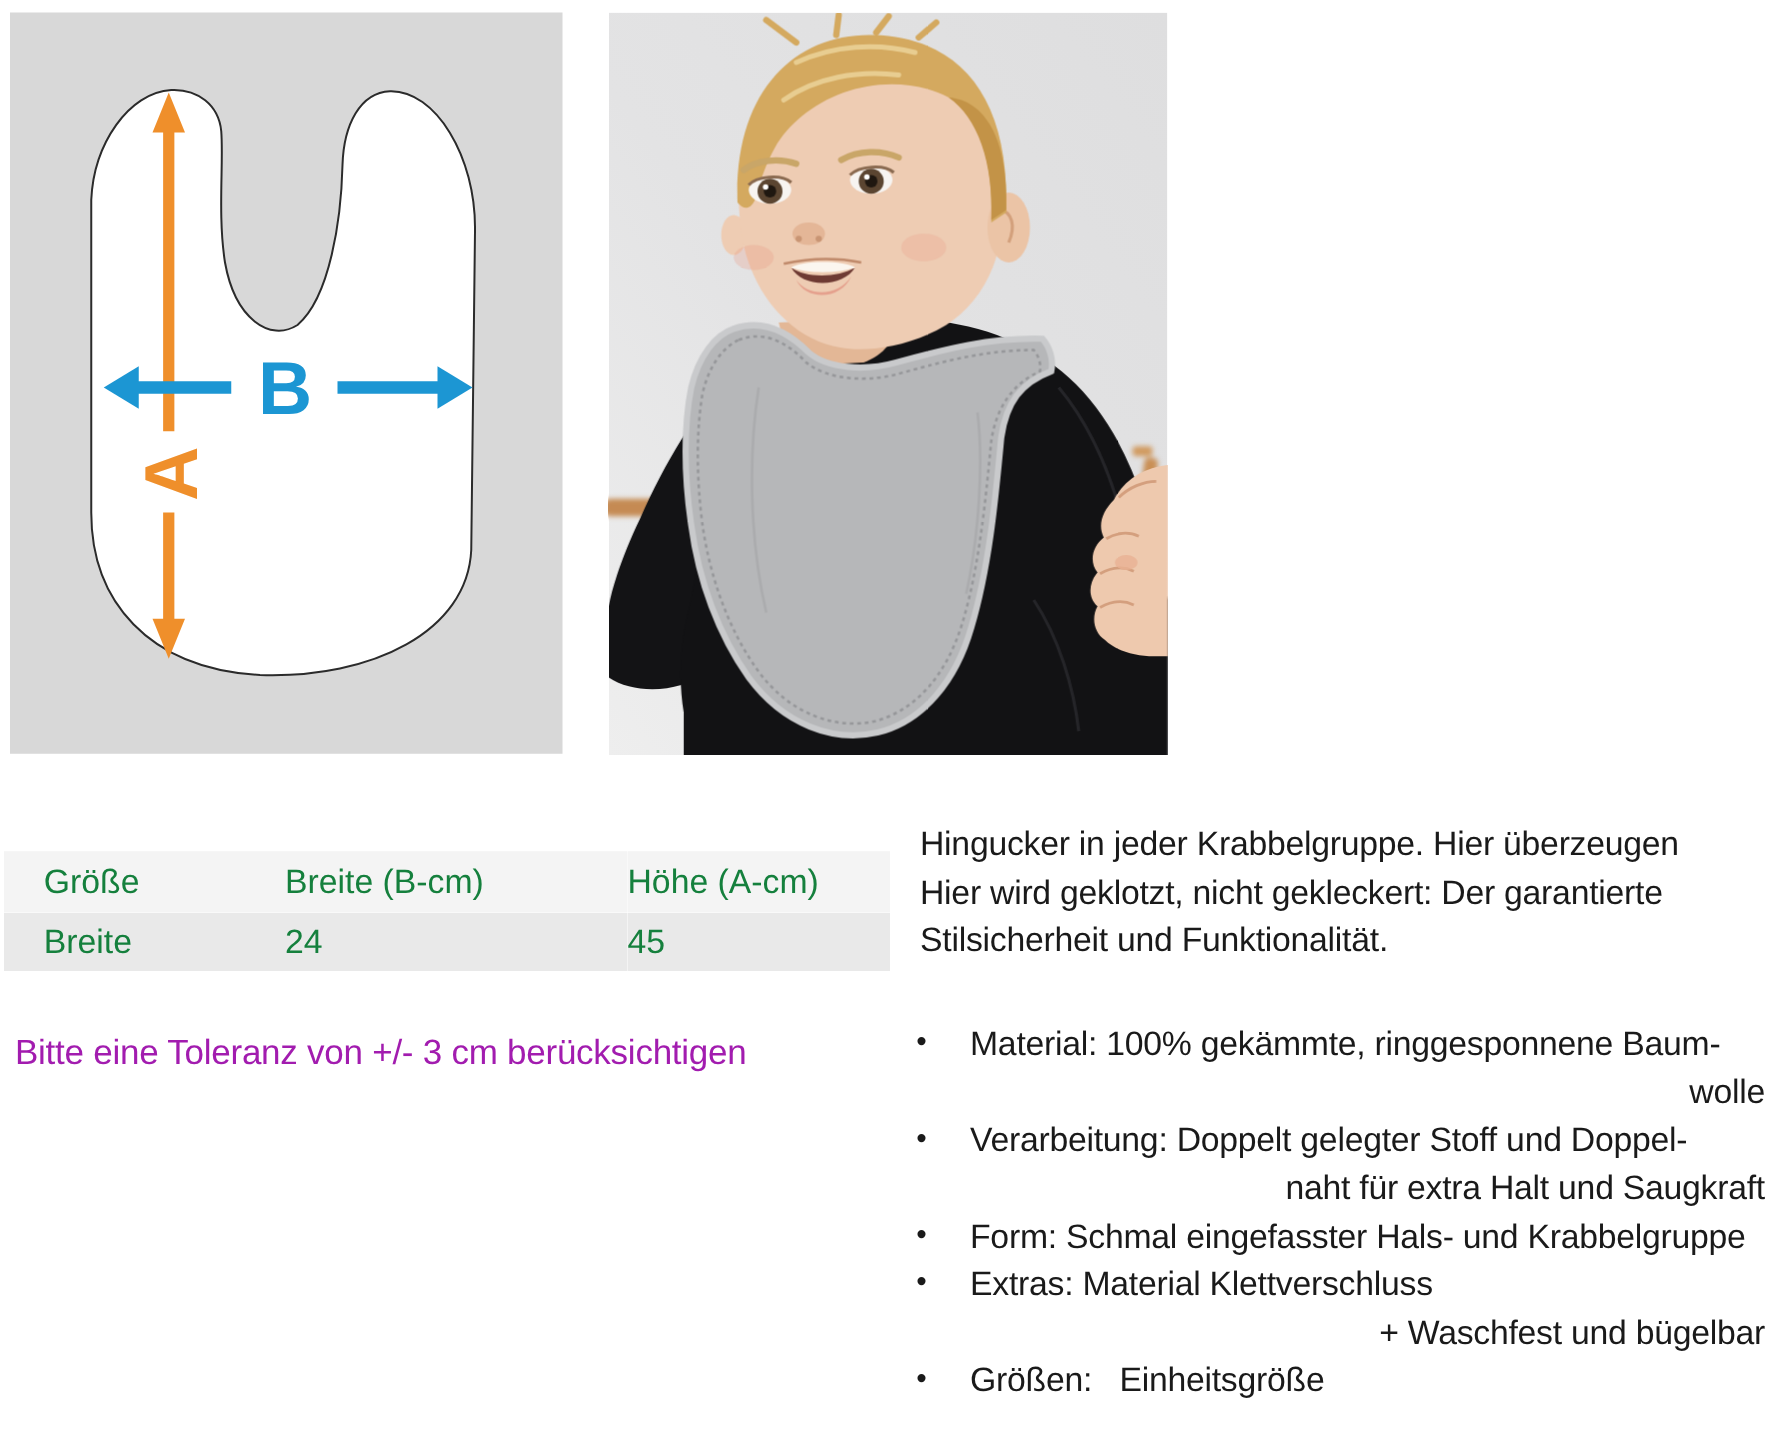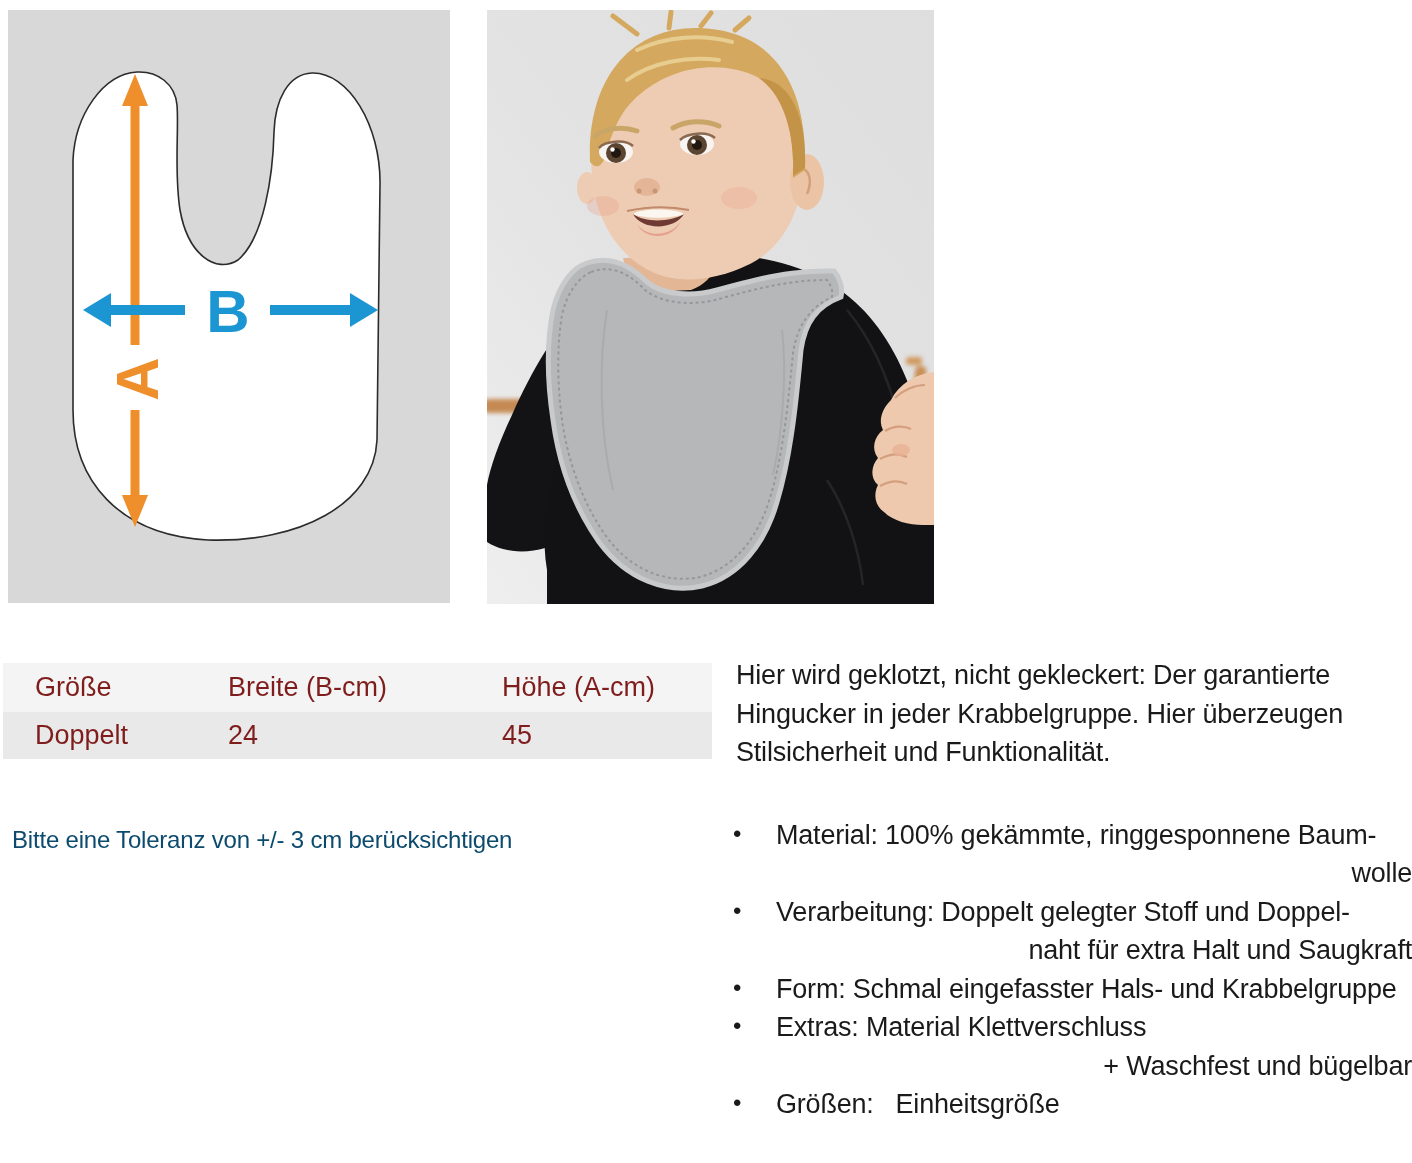--- a/index.html
+++ b/index.html
@@ -33,12 +33,12 @@
   .photo-panel svg { display:block; }
   
   .size-table {
-    position: absolute; left: 3px; top: 663px;
+    position: absolute; left: 3px; top: 681px;
     width: 709px;
     border-collapse: collapse;
     table-layout: fixed;
     font-size: 27px;
-    color: #7f1d1d;
+    color: #15803d;
   }
   .size-table th, .size-table td {
     font-weight: normal; text-align: left;

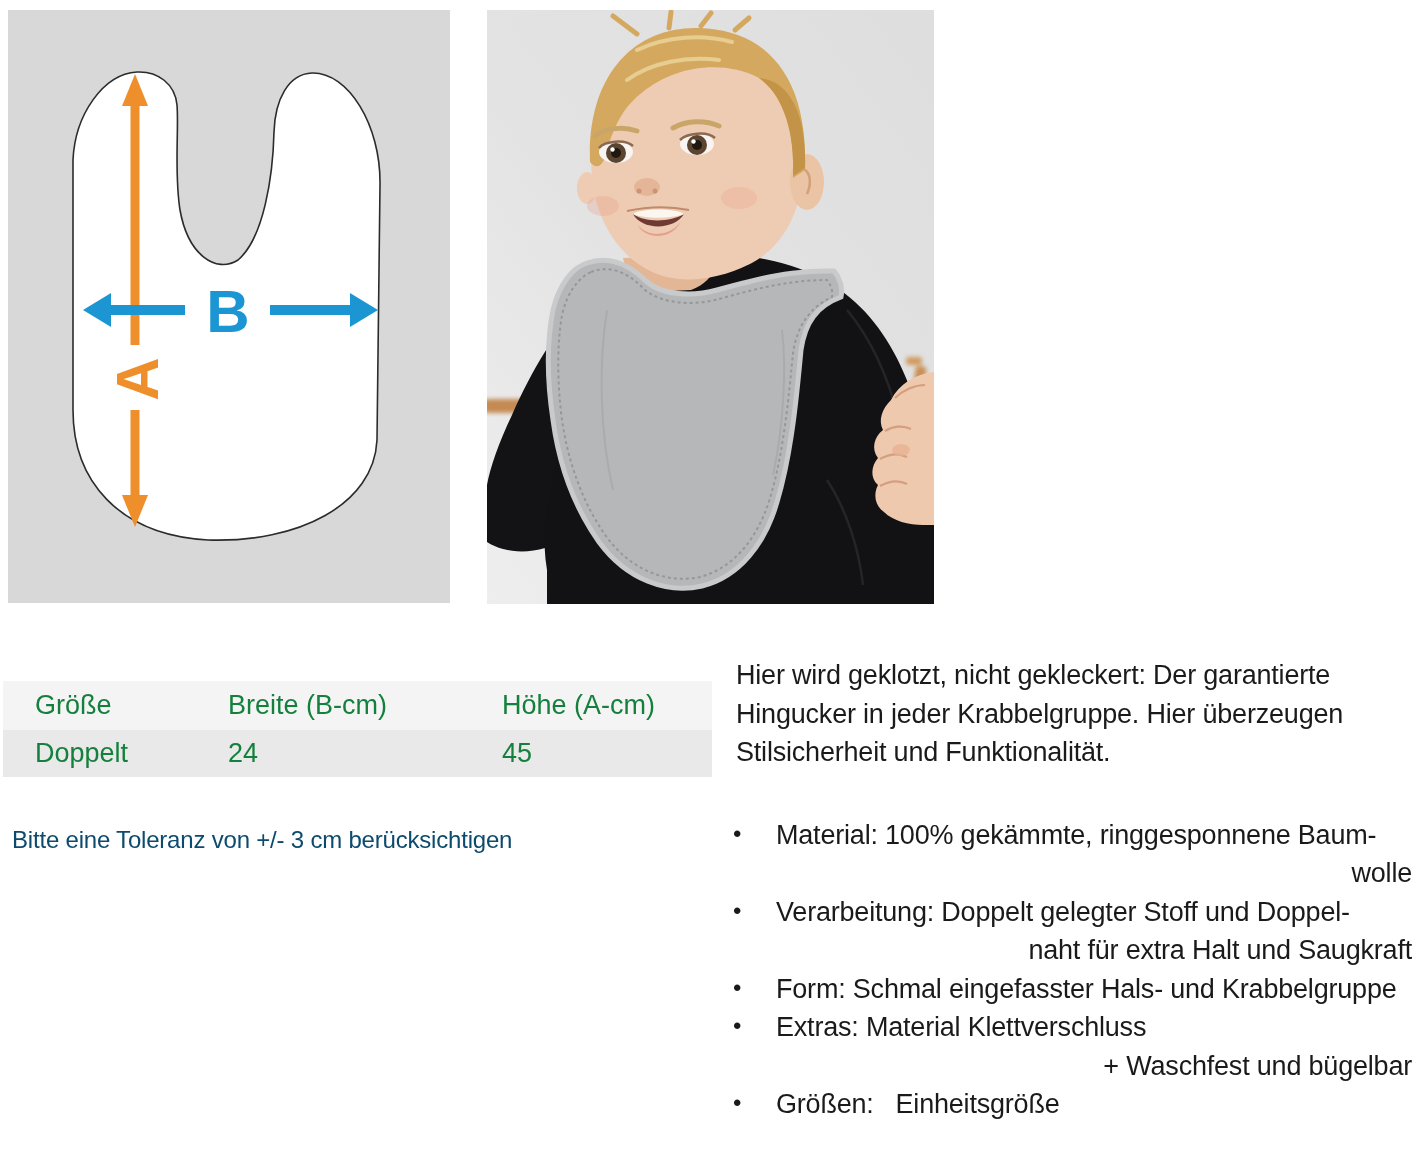--- a/index.html
+++ b/index.html
@@ -310,8 +310,8 @@
 
   <div class="description">
     <div id="intro-lines">
+        <div class="dline">Hingucker in jeder Krabbelgruppe. Hier überzeugen</div>
         <div class="dline">Hier wird geklotzt, nicht gekleckert: Der garantierte</div>
-        <div class="dline">Hingucker in jeder Krabbelgruppe. Hier überzeugen</div>
         <div class="dline">Stilsicherheit und Funktionalität.</div>
       </div>
     <ul id="bullet-list" class="bullets">

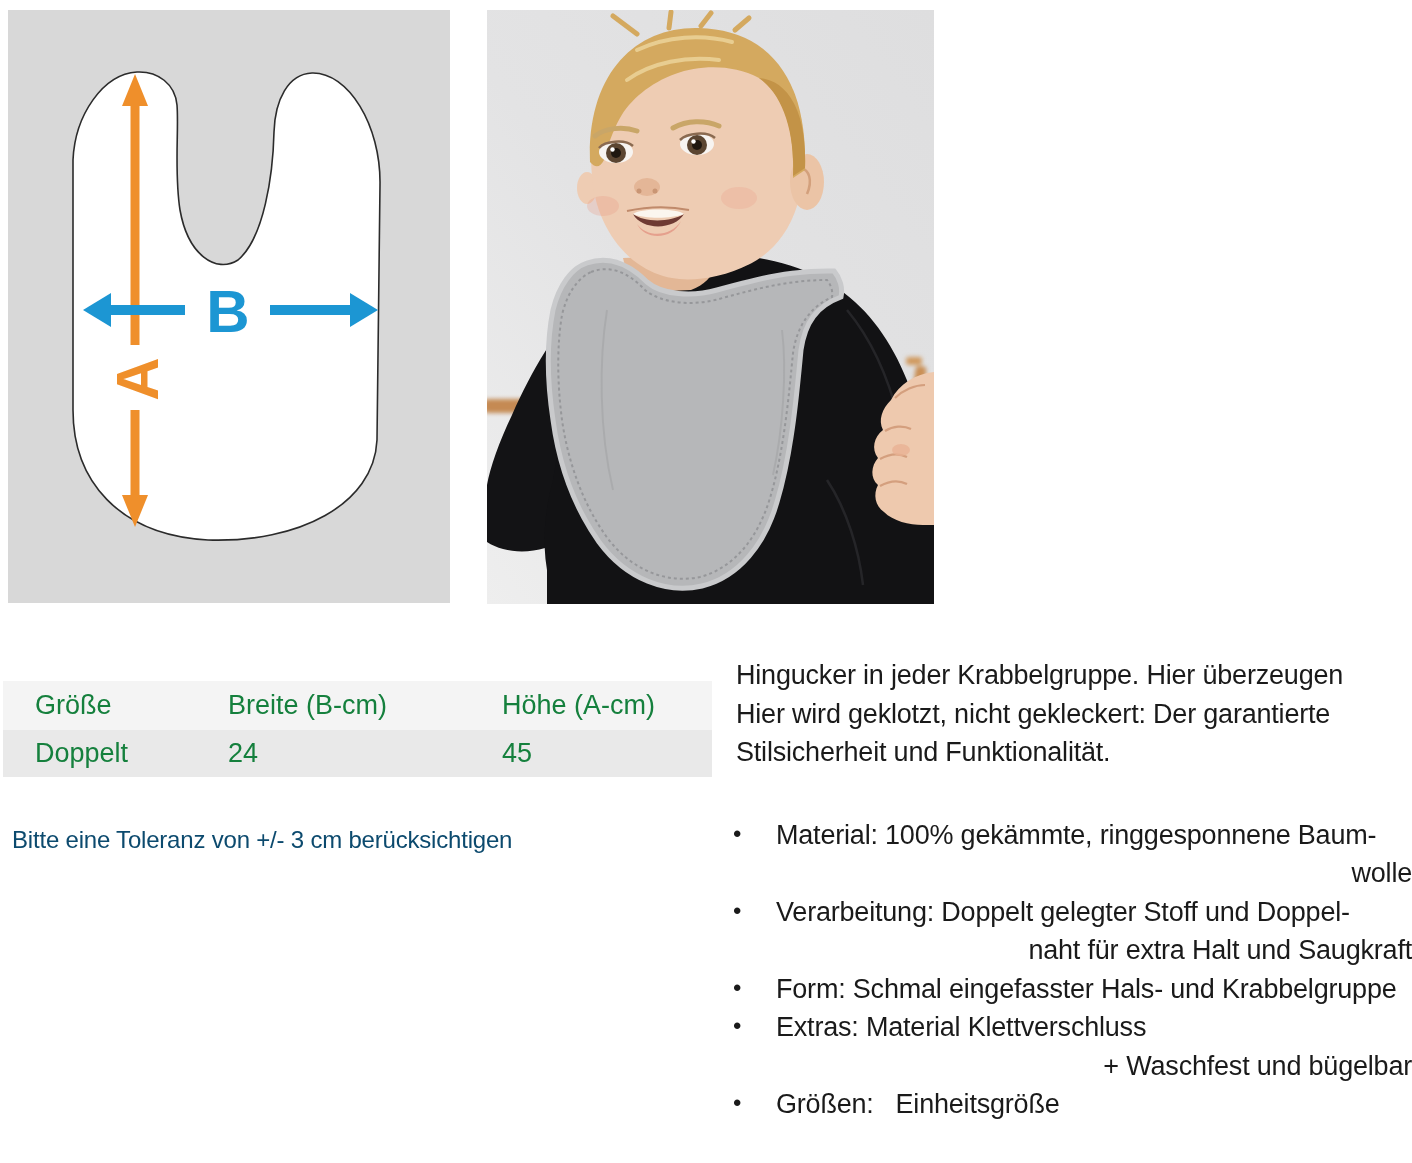--- a/index.html
+++ b/index.html
@@ -299,7 +299,7 @@
       </thead>
     <tbody id="size-table-body">
         <tr>
-          <td>Doppelt</td>
+          <td>Breite</td>
           <td>24</td>
           <td>45</td>
         </tr>

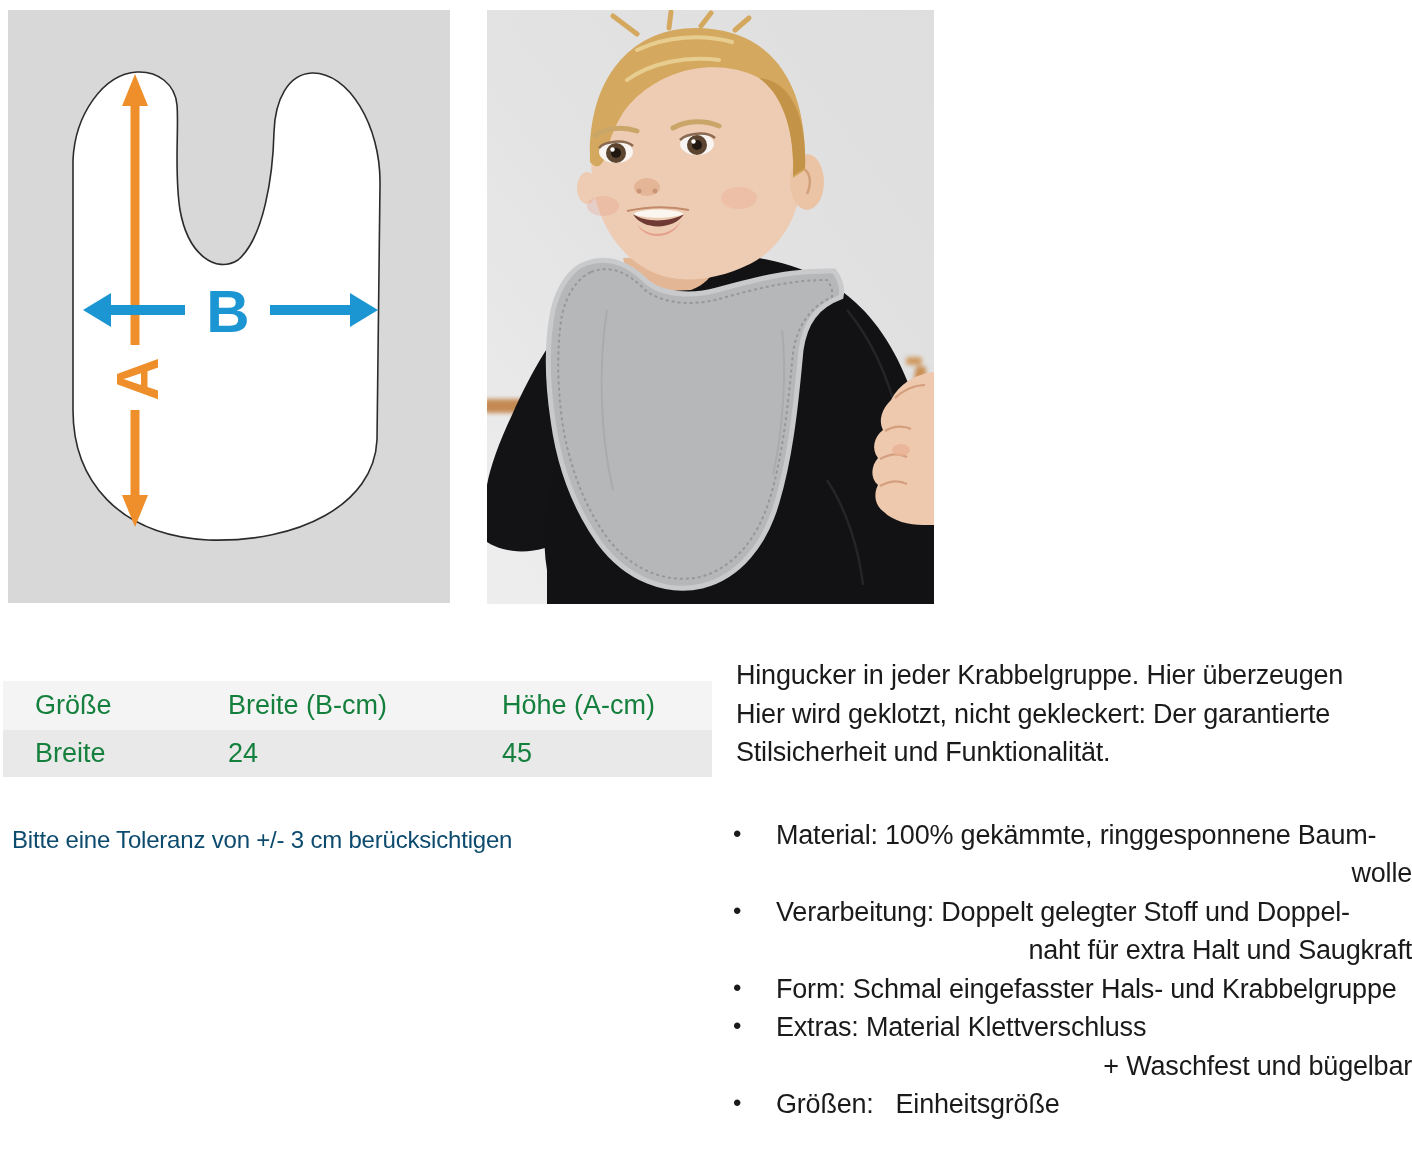--- a/index.html
+++ b/index.html
@@ -50,7 +50,7 @@
   
   .tolerance {
     position: absolute; left: 12px; top: 826px;
-    font-size: 24px; color: #0c4a6e;
+    font-size: 28px; color: #a21caf;
     letter-spacing: -0.2px;
     white-space: nowrap;
   }

